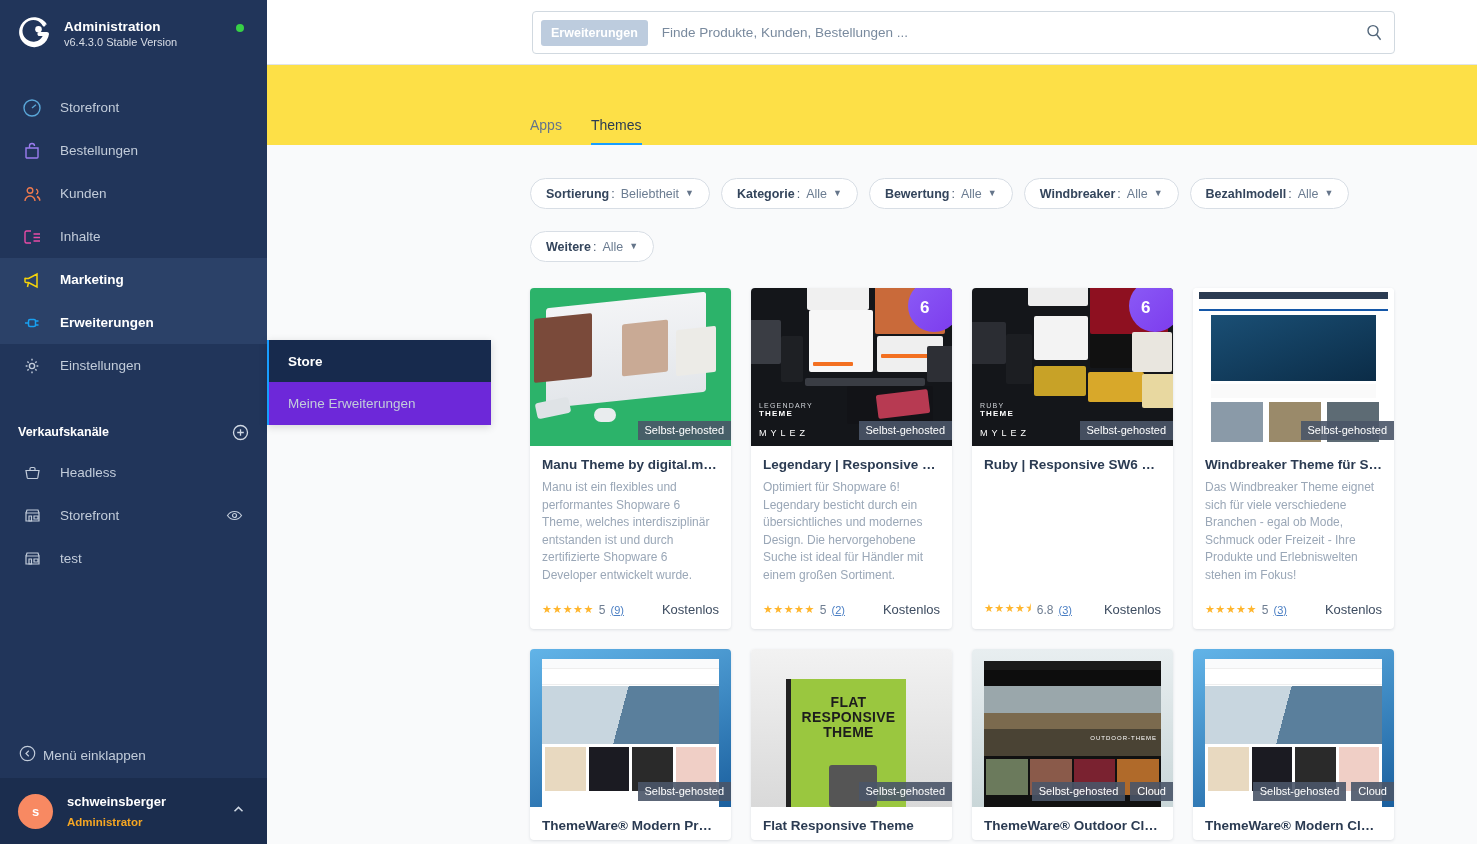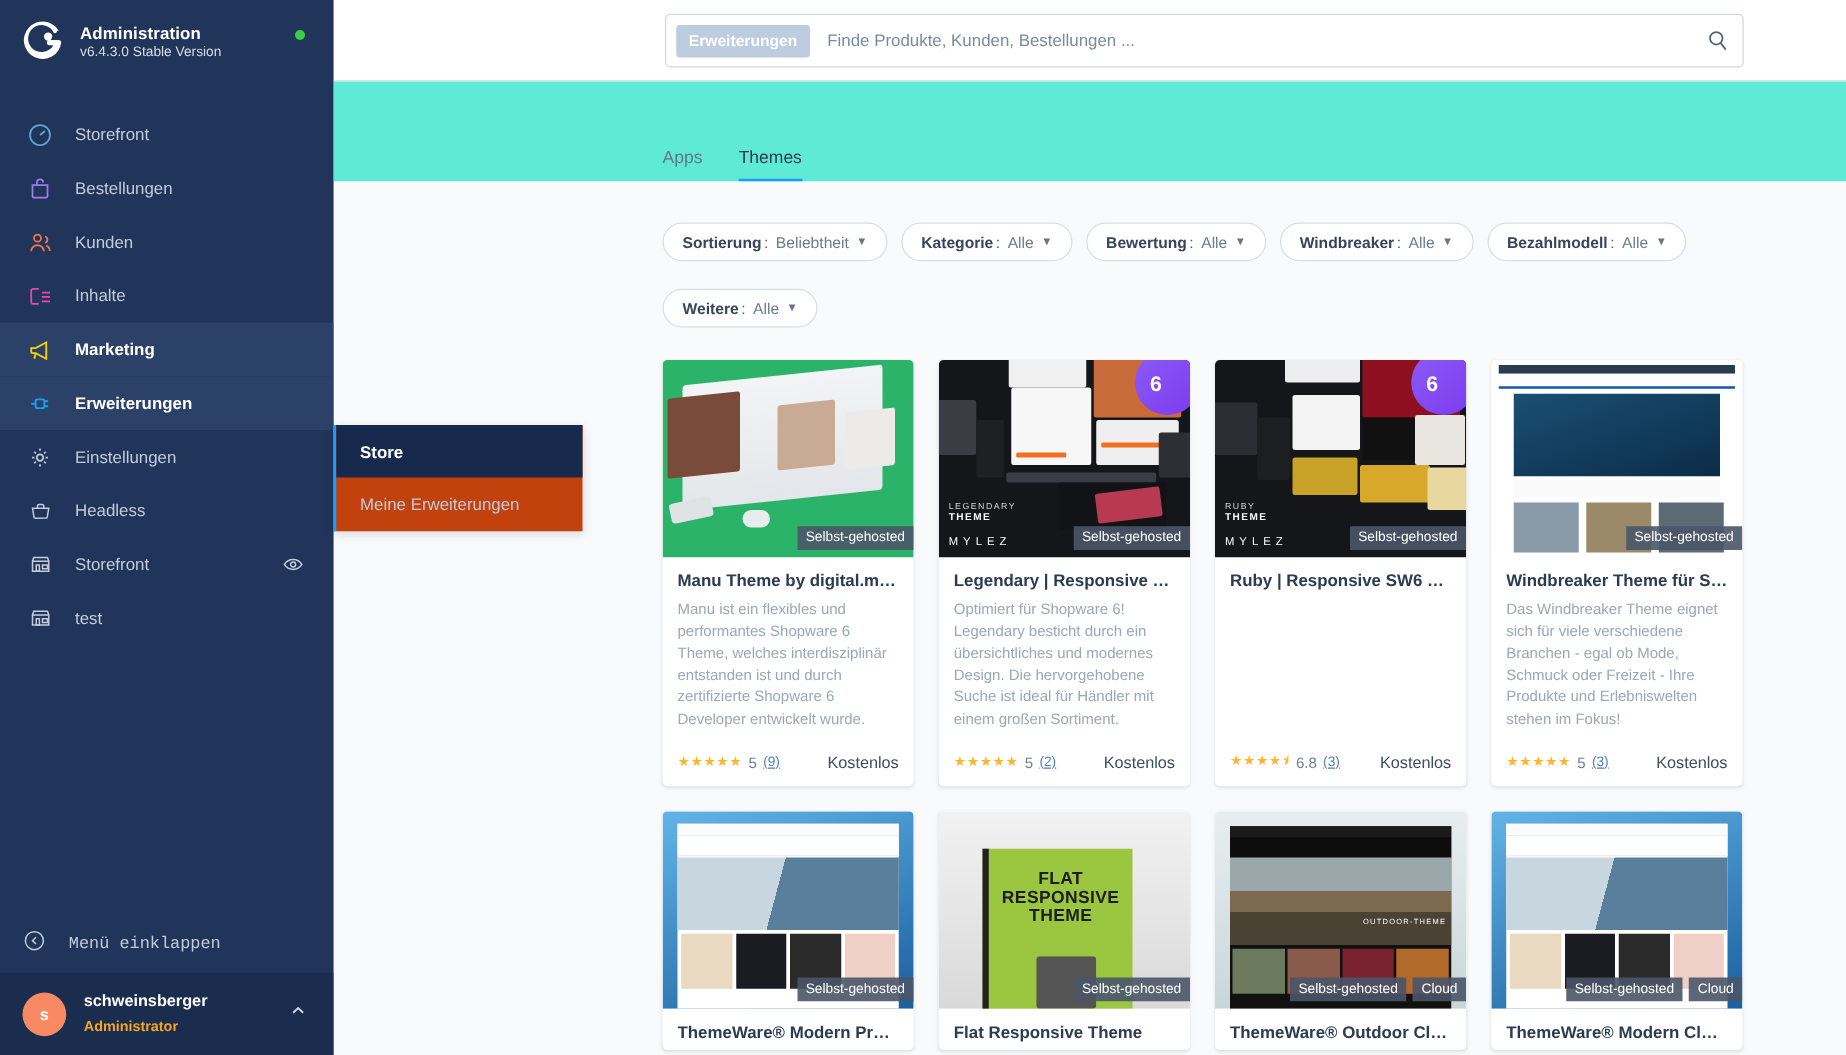--- a/index.html
+++ b/index.html
@@ -98,7 +98,7 @@
 
   
   #content { position: absolute; left: 267px; top: 65px; right: 0; bottom: 0; background: #f9fafb; overflow: hidden; }
-  .tabs-band { background: #5eead4; height: 80px; position: relative; }
+  .tabs-band { background: #fde047; height: 80px; position: relative; }
   .tabs {
     position: absolute; left: 263px; bottom: 0; display: flex; gap: 29px; align-items: flex-end;
   }

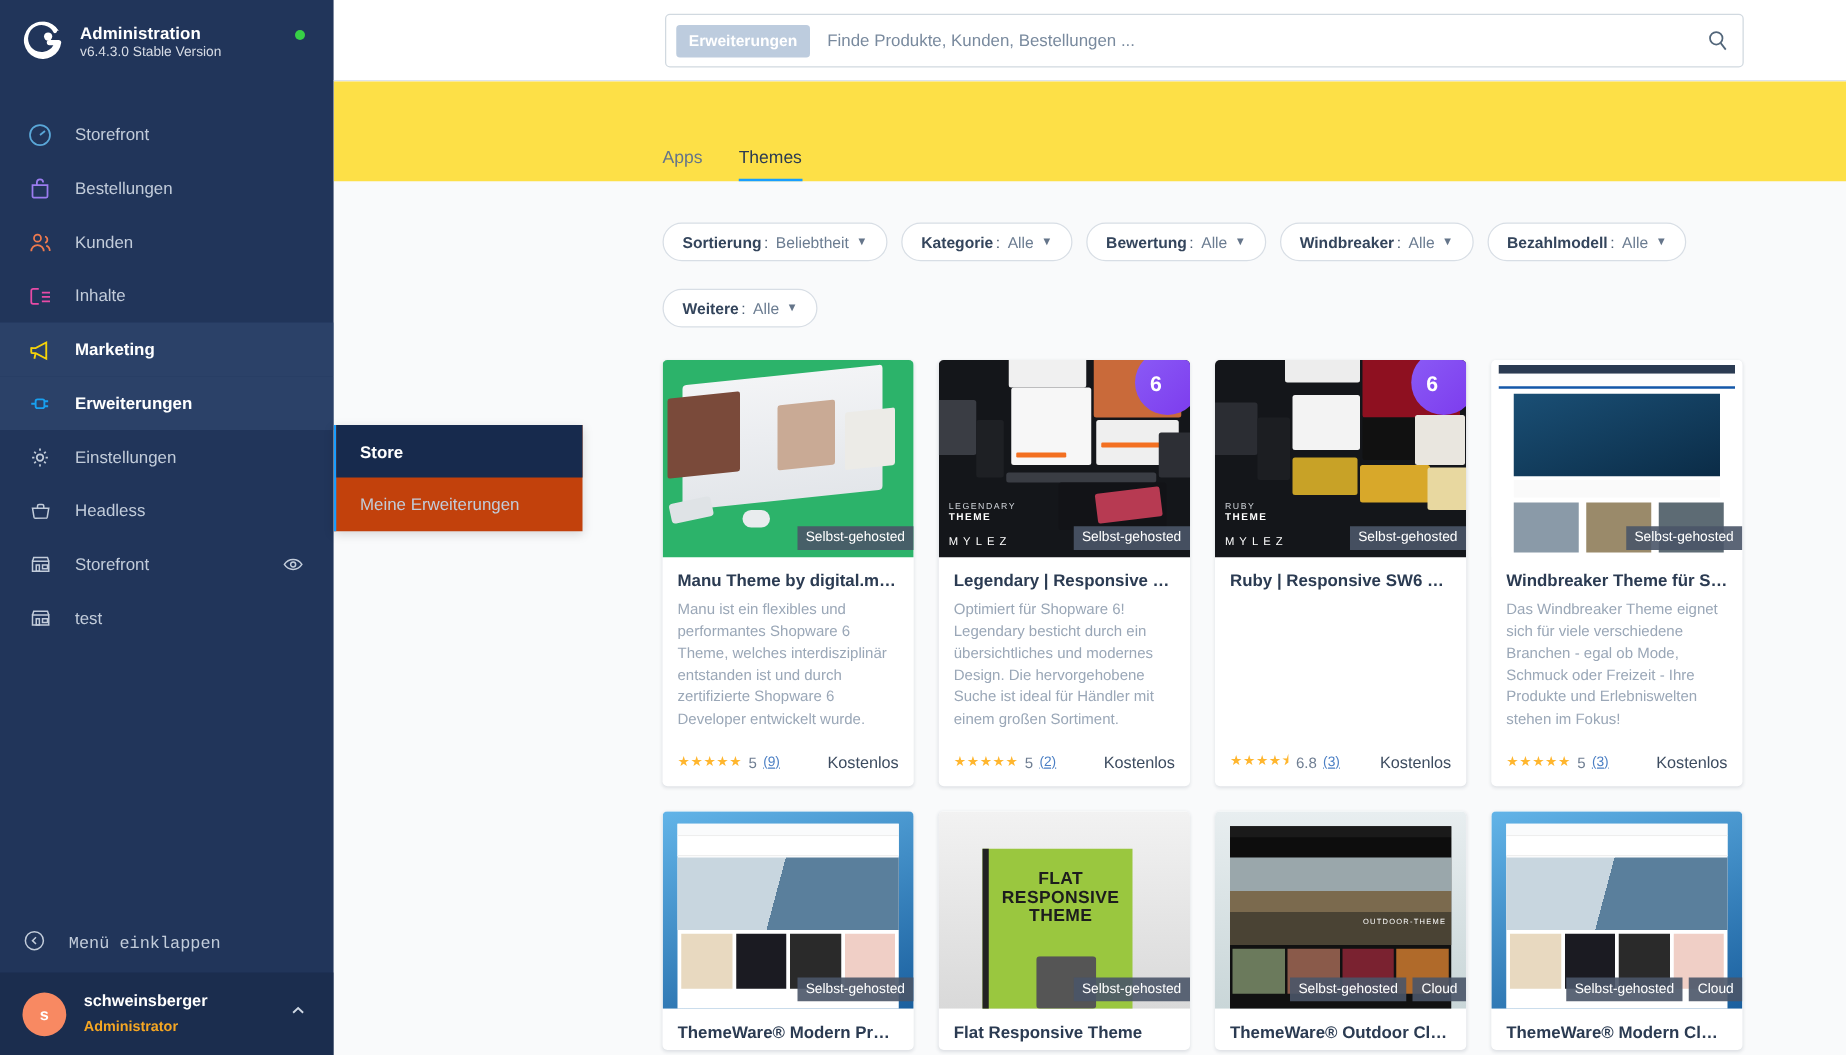--- a/index.html
+++ b/index.html
@@ -65,8 +65,8 @@
 
   
   #flyout {
-    position: absolute; left: 267px; top: 340px; width: 199px; height: 85px;
-    background: #c2410c; border-left: 2px solid #189eff; z-index: 30;
+    position: absolute; left: 267px; top: 340px; width: 224px; height: 85px;
+    background: #6d28d9; border-left: 2px solid #189eff; z-index: 30;
     box-shadow: 0 2px 8px rgba(0,0,0,.15);
   }
   .fly-item { height: 42px; display: flex; align-items: center; padding-left: 19px; cursor: pointer; }

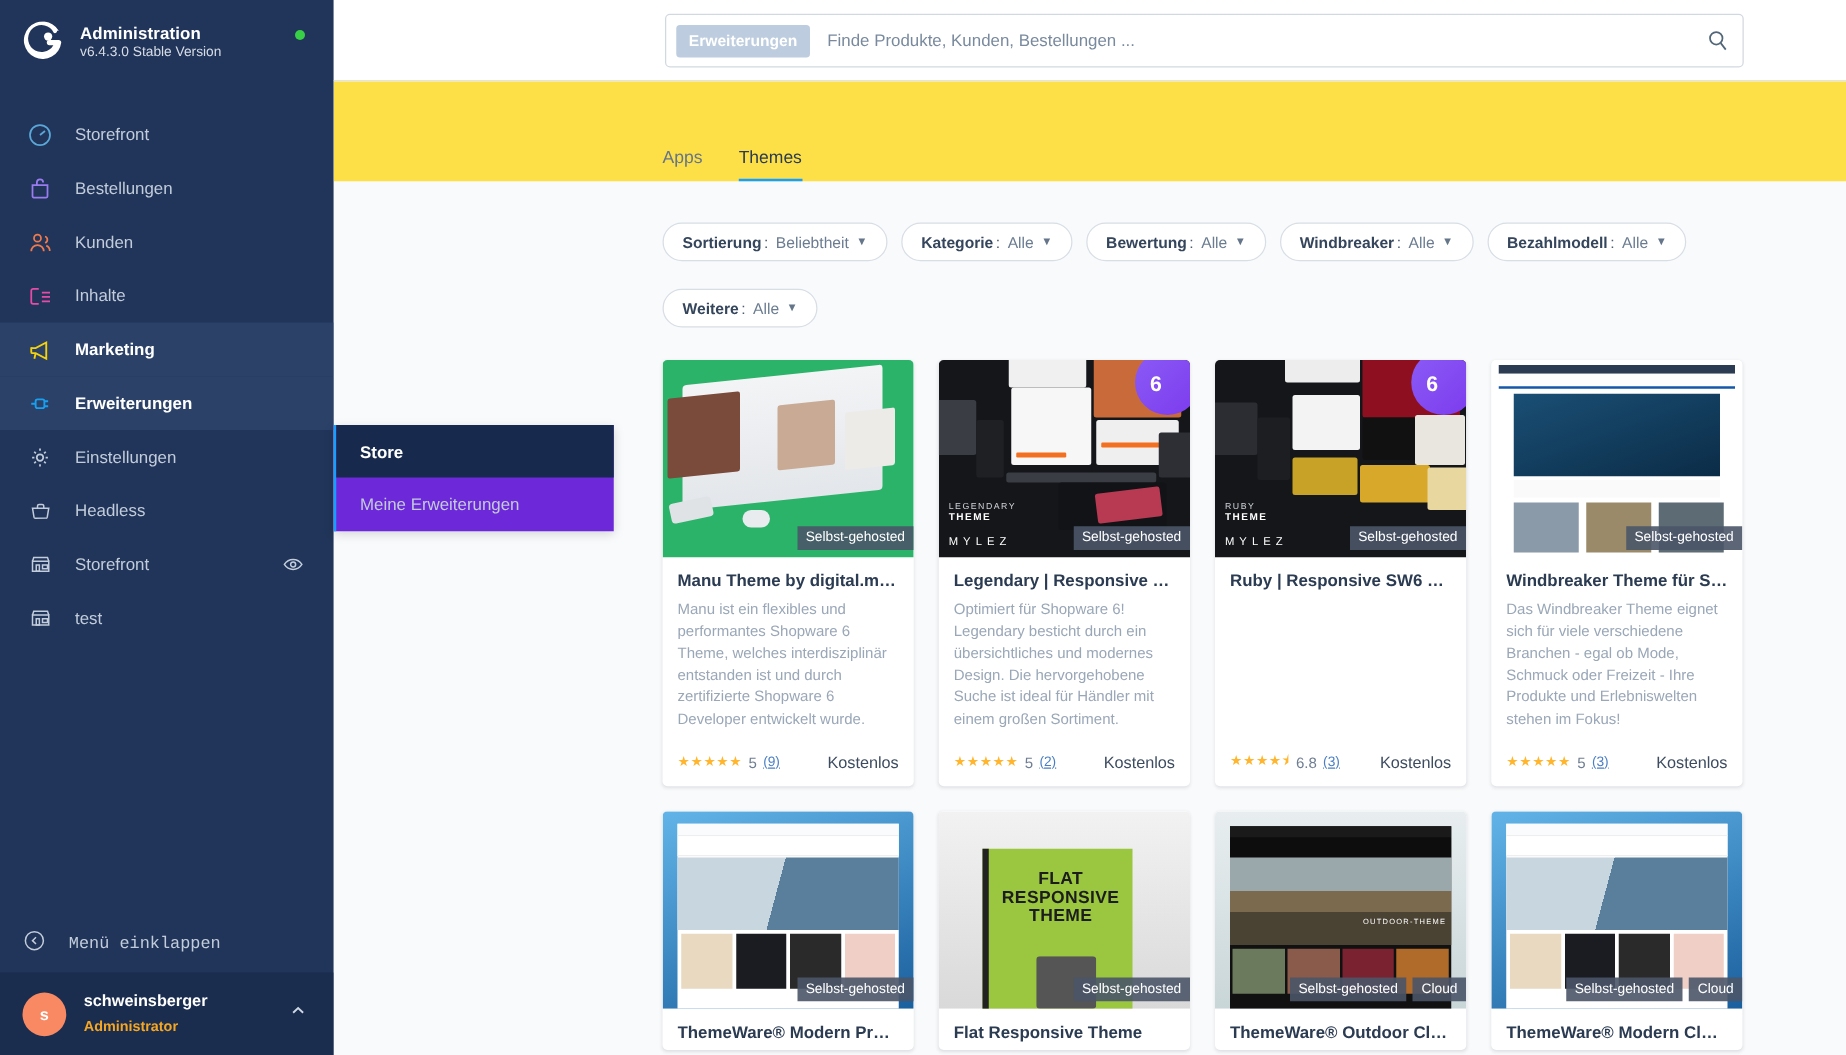--- a/index.html
+++ b/index.html
@@ -292,6 +292,15 @@
       </div>
     </nav>
 
+    <div class="sb-section">
+      <span class="lbl">Verkaufskanäle</span>
+      <span class="plus">
+        <svg width="17" height="17" viewBox="0 0 17 17" fill="none" stroke="#d1d9e4" stroke-width="1.3">
+            <circle cx="8.5" cy="8.5" r="7"></circle>
+            <path d="M8.5 5.2v6.6M5.2 8.5h6.6"></path>
+          </svg>
+      </span>
+    </div>
 
     <div class="nav-item">
       <span class="nav-ico">

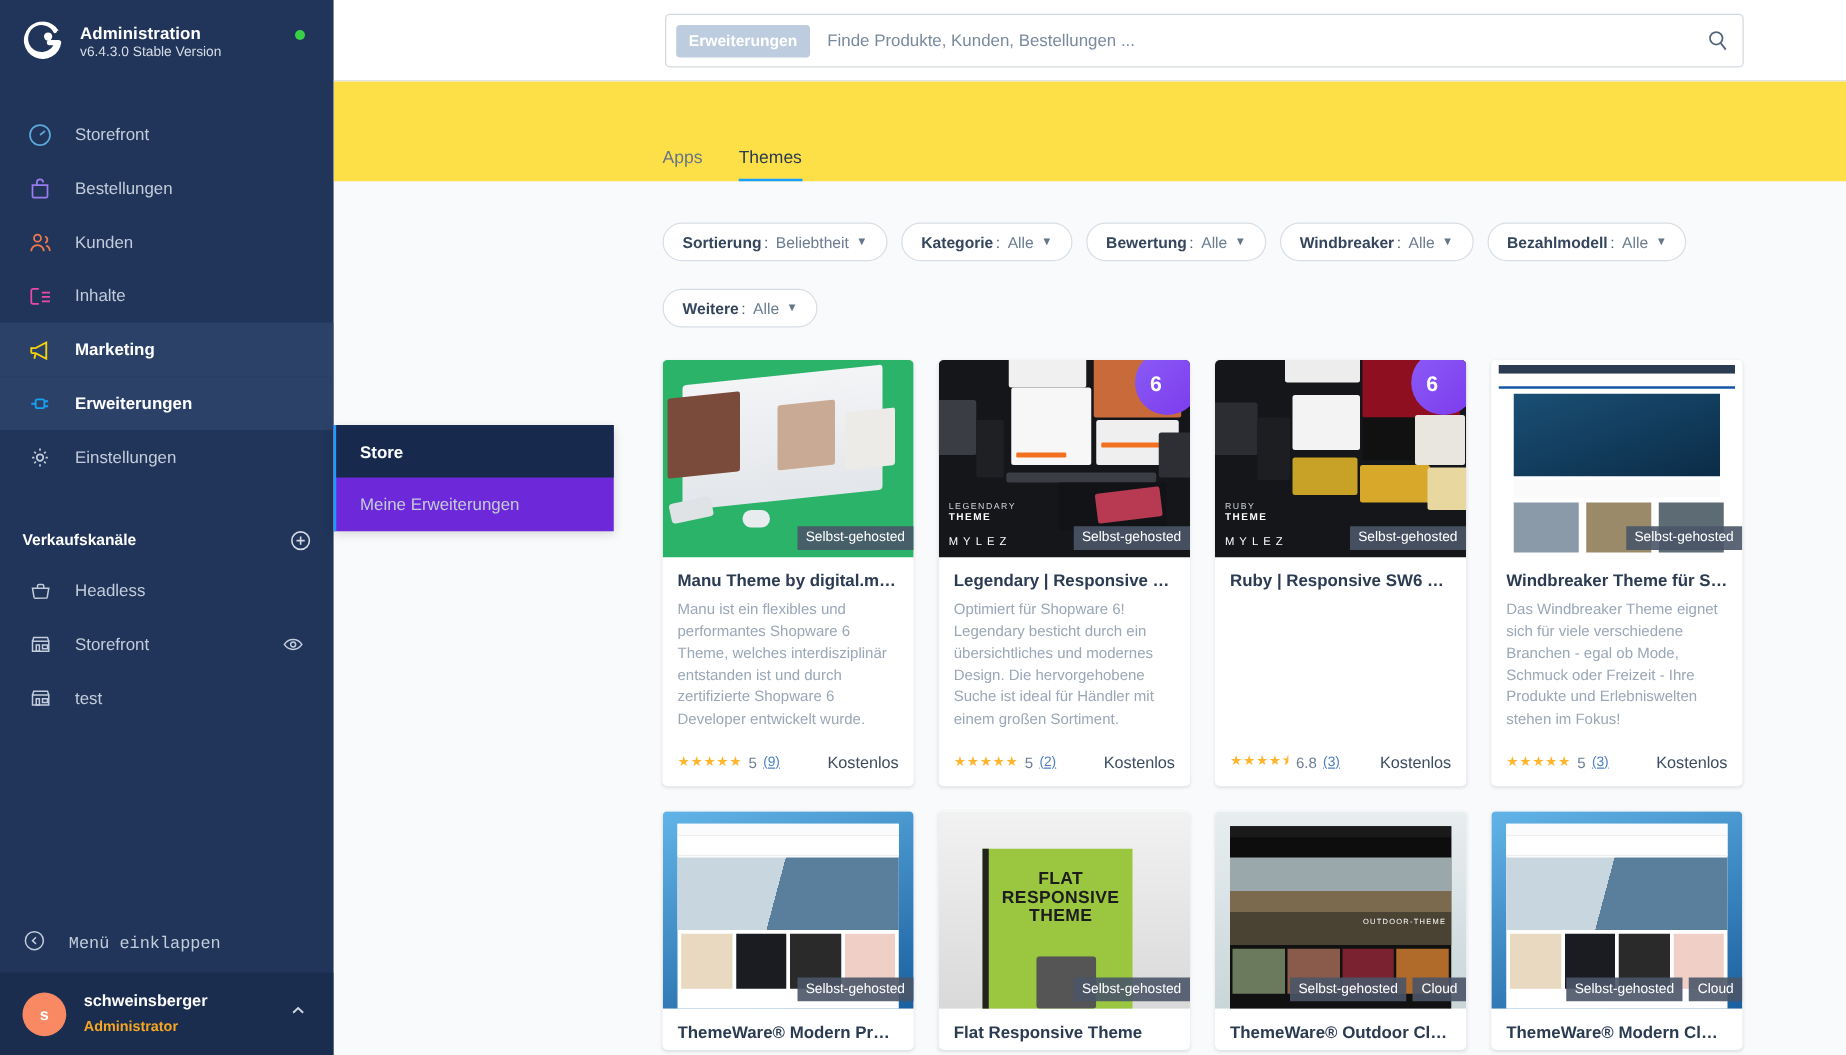--- a/index.html
+++ b/index.html
@@ -47,7 +47,7 @@
   .sb-collapse {
     height: 46px; display: flex; align-items: center; padding-left: 18px; cursor: pointer;
   }
-  .sb-collapse .nav-lbl { color: #c2ccda; font-size: 13.5px; margin-left: 18px; font-family: Liberation Mono, monospace; }
+  .sb-collapse .nav-lbl { color: #c2ccda; font-size: 13.5px; margin-left: 6px; }
 
   .sb-user {
     height: 66px; background: #1b2d4e; display: flex; align-items: center;

